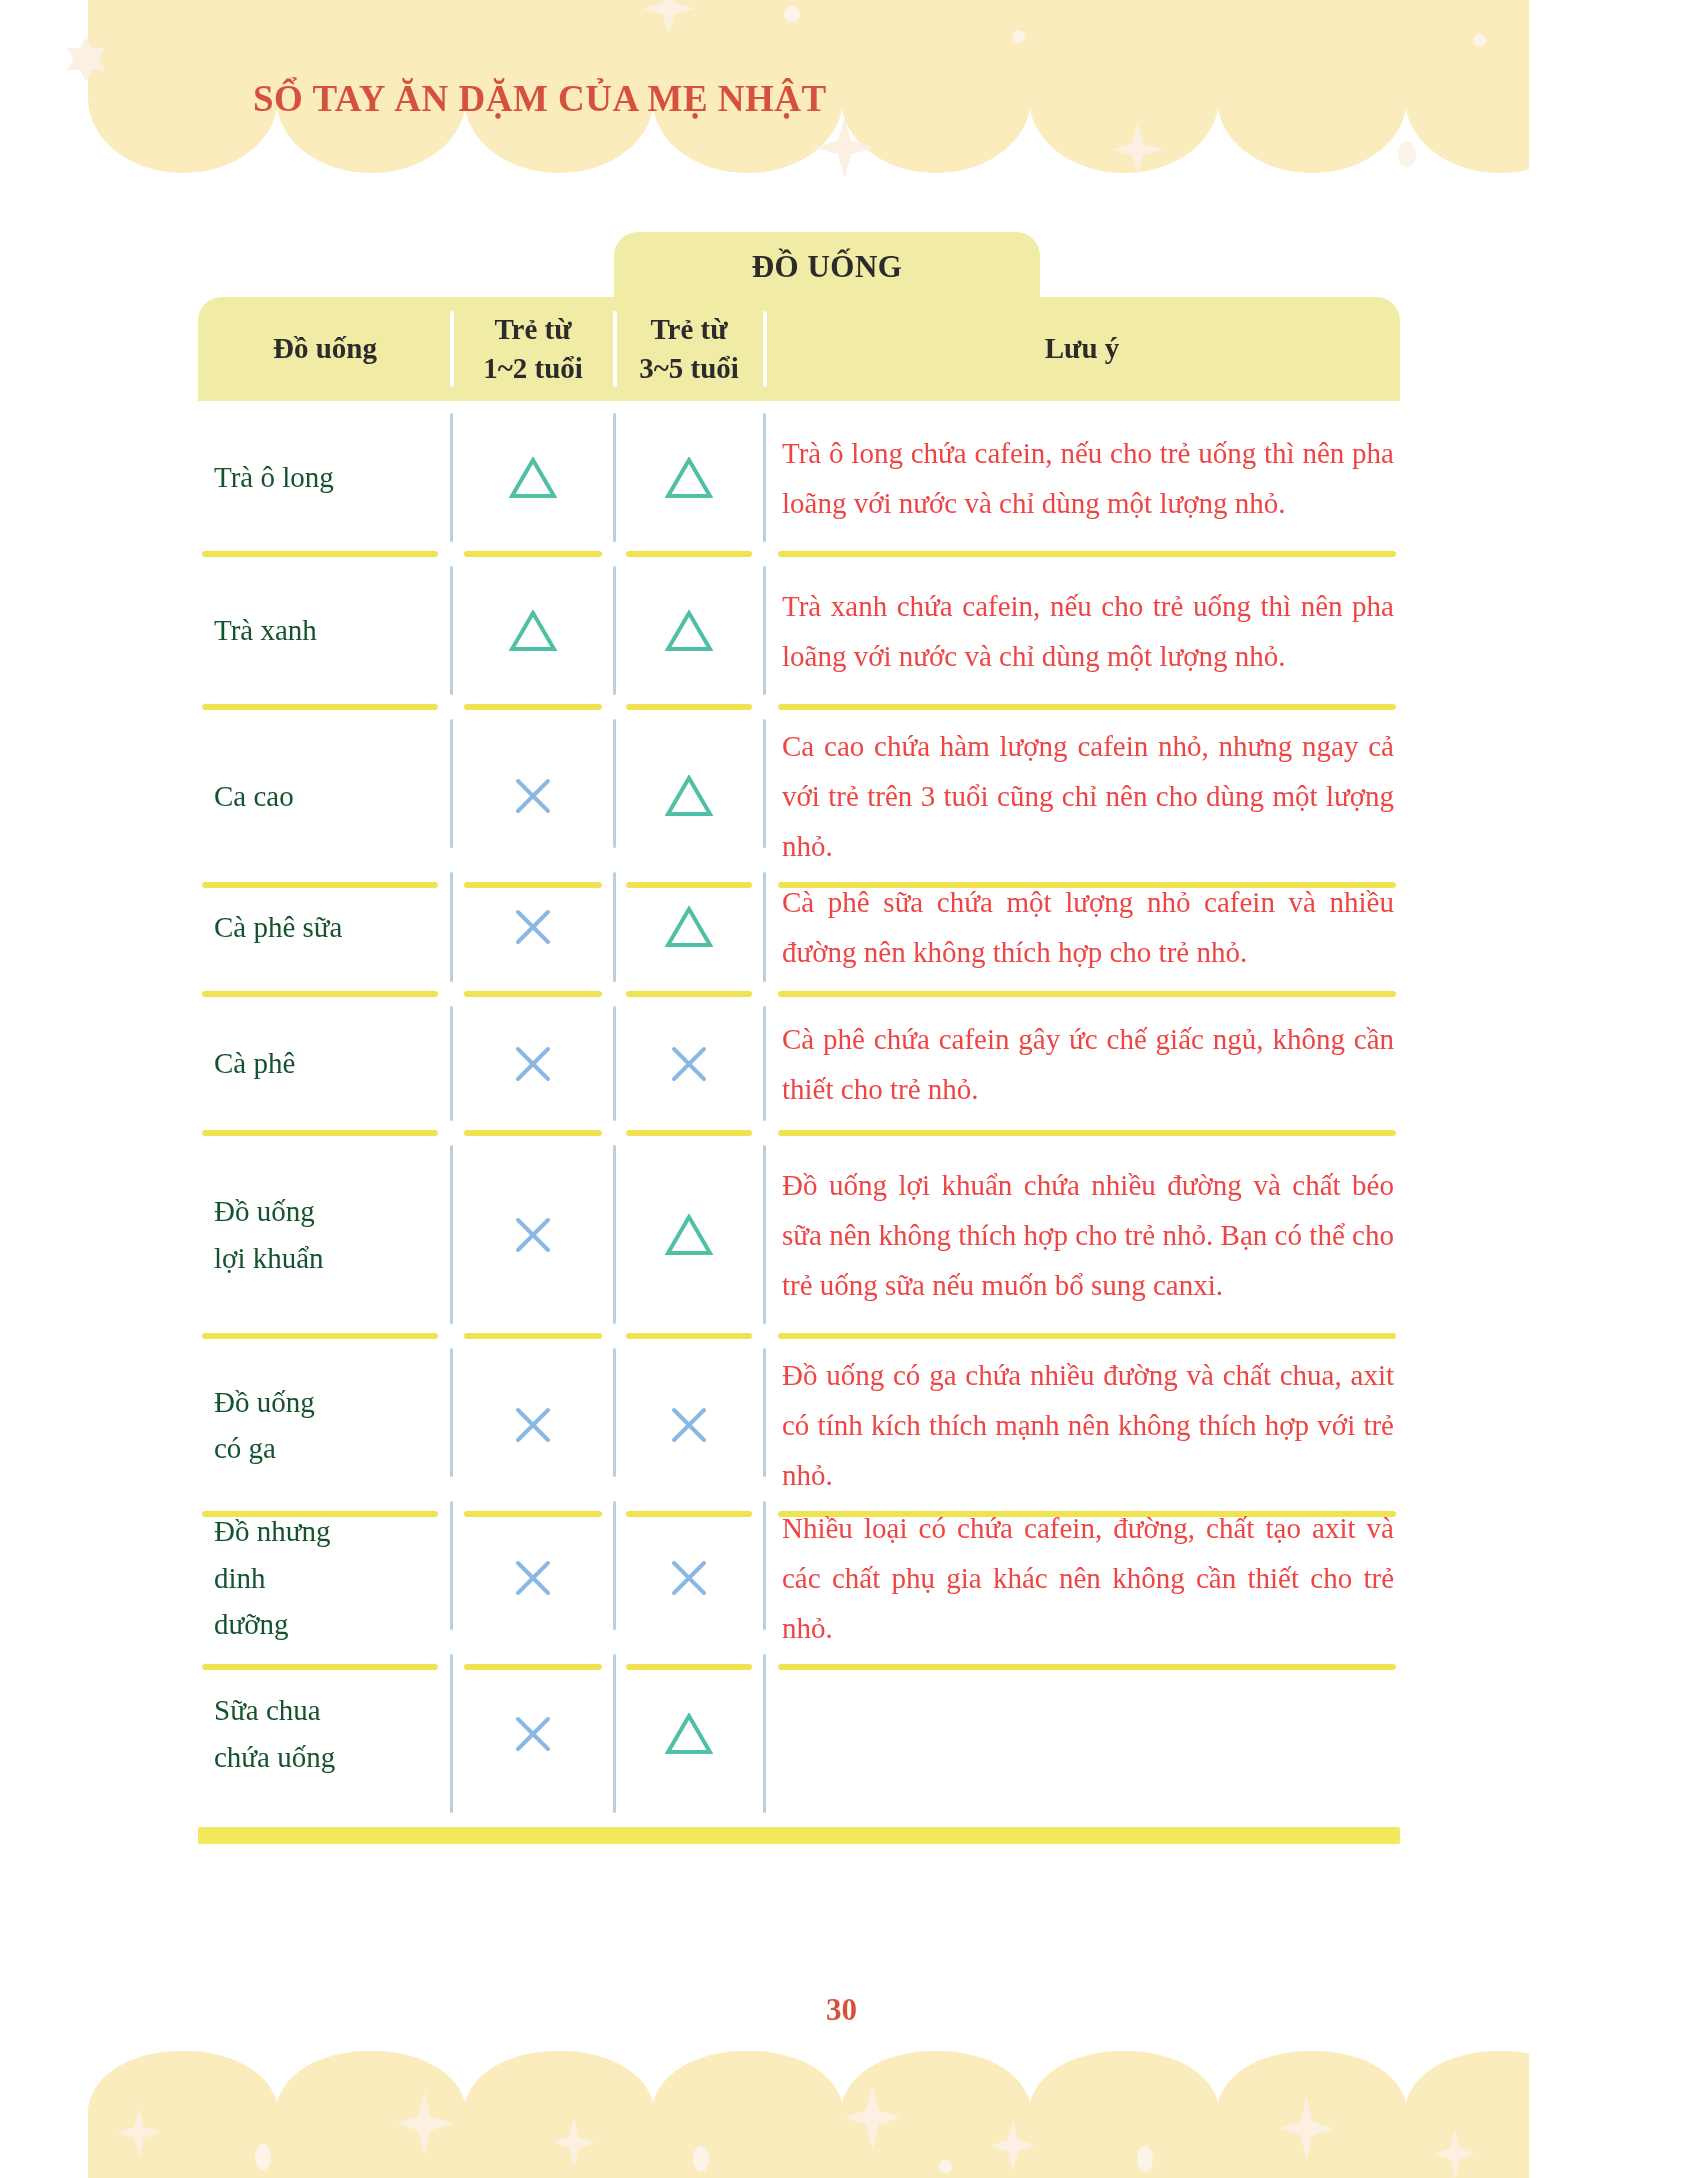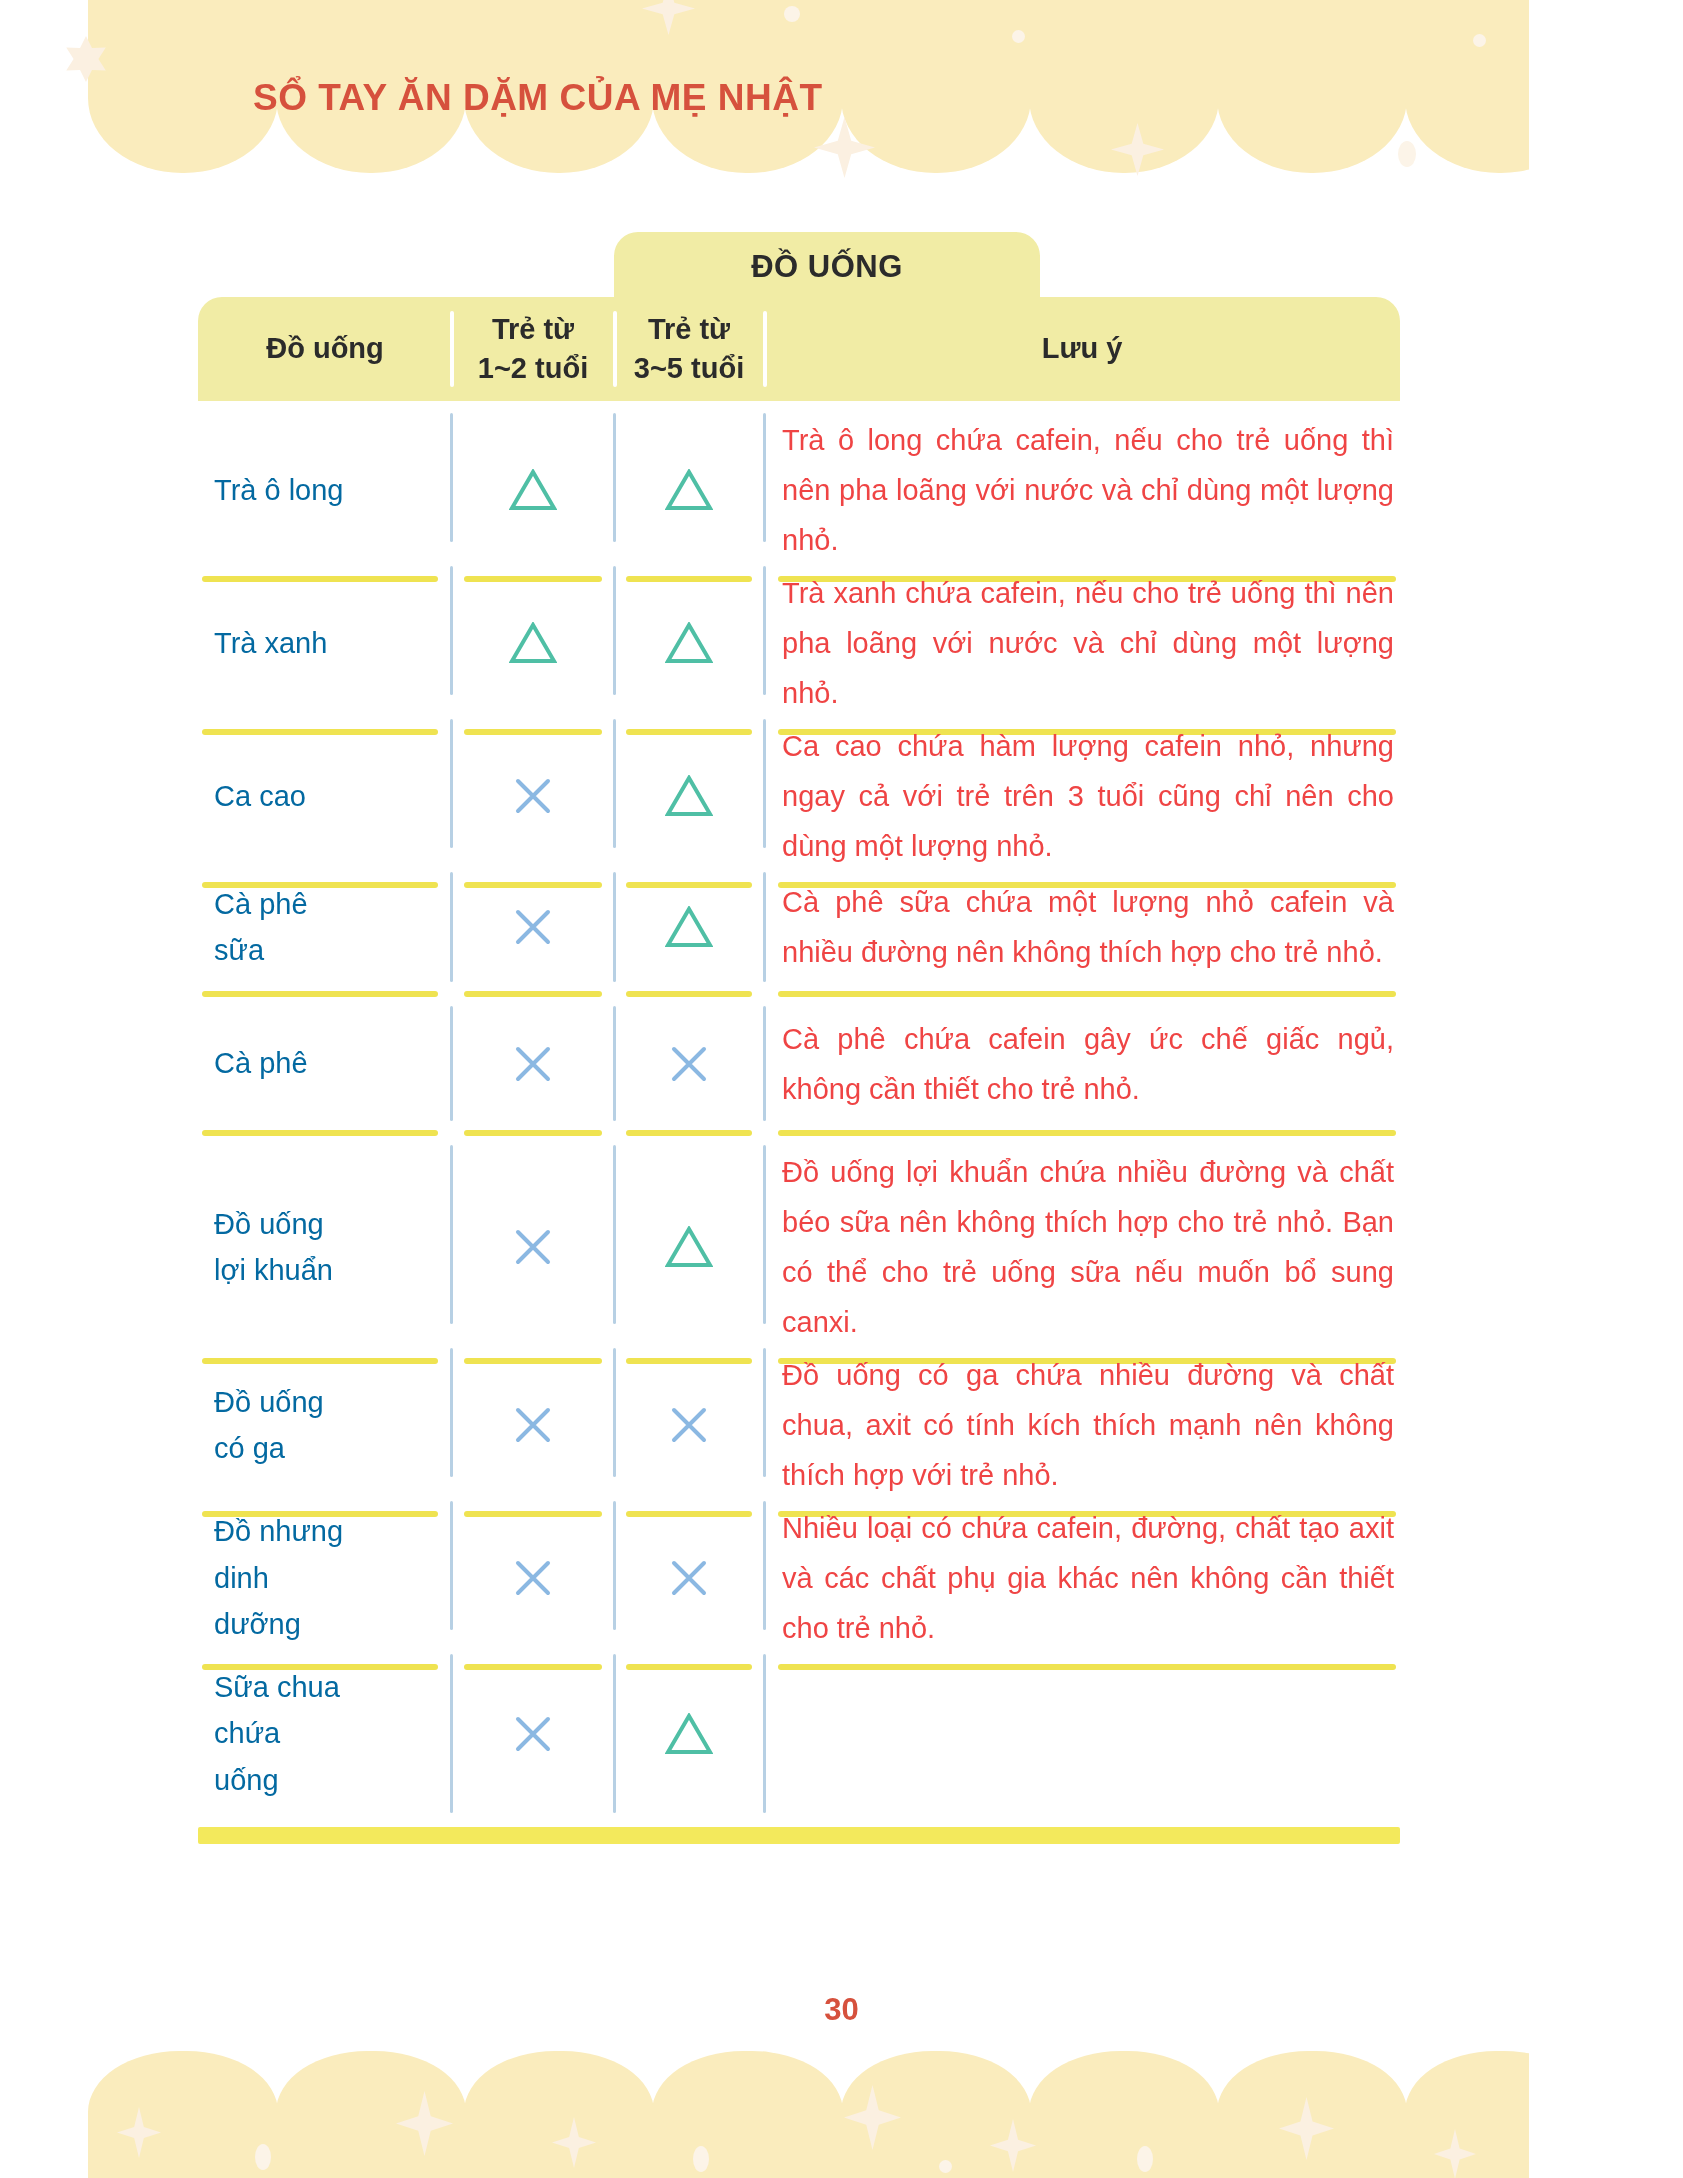--- a/index.html
+++ b/index.html
@@ -5,7 +5,7 @@
   html,body{margin:0;padding:0;background:#ffffff;}
   .page{
     position:relative;width:1529px;height:2178px;overflow:hidden;background:#ffffff;
-    font-family:Liberation Sans, sans-serif;color:#3d3d3d;
+    font-family:Liberation Serif, serif;color:#3d3d3d;
   }
   
   .band{position:absolute;left:89px;width:1505px;display:flex;}

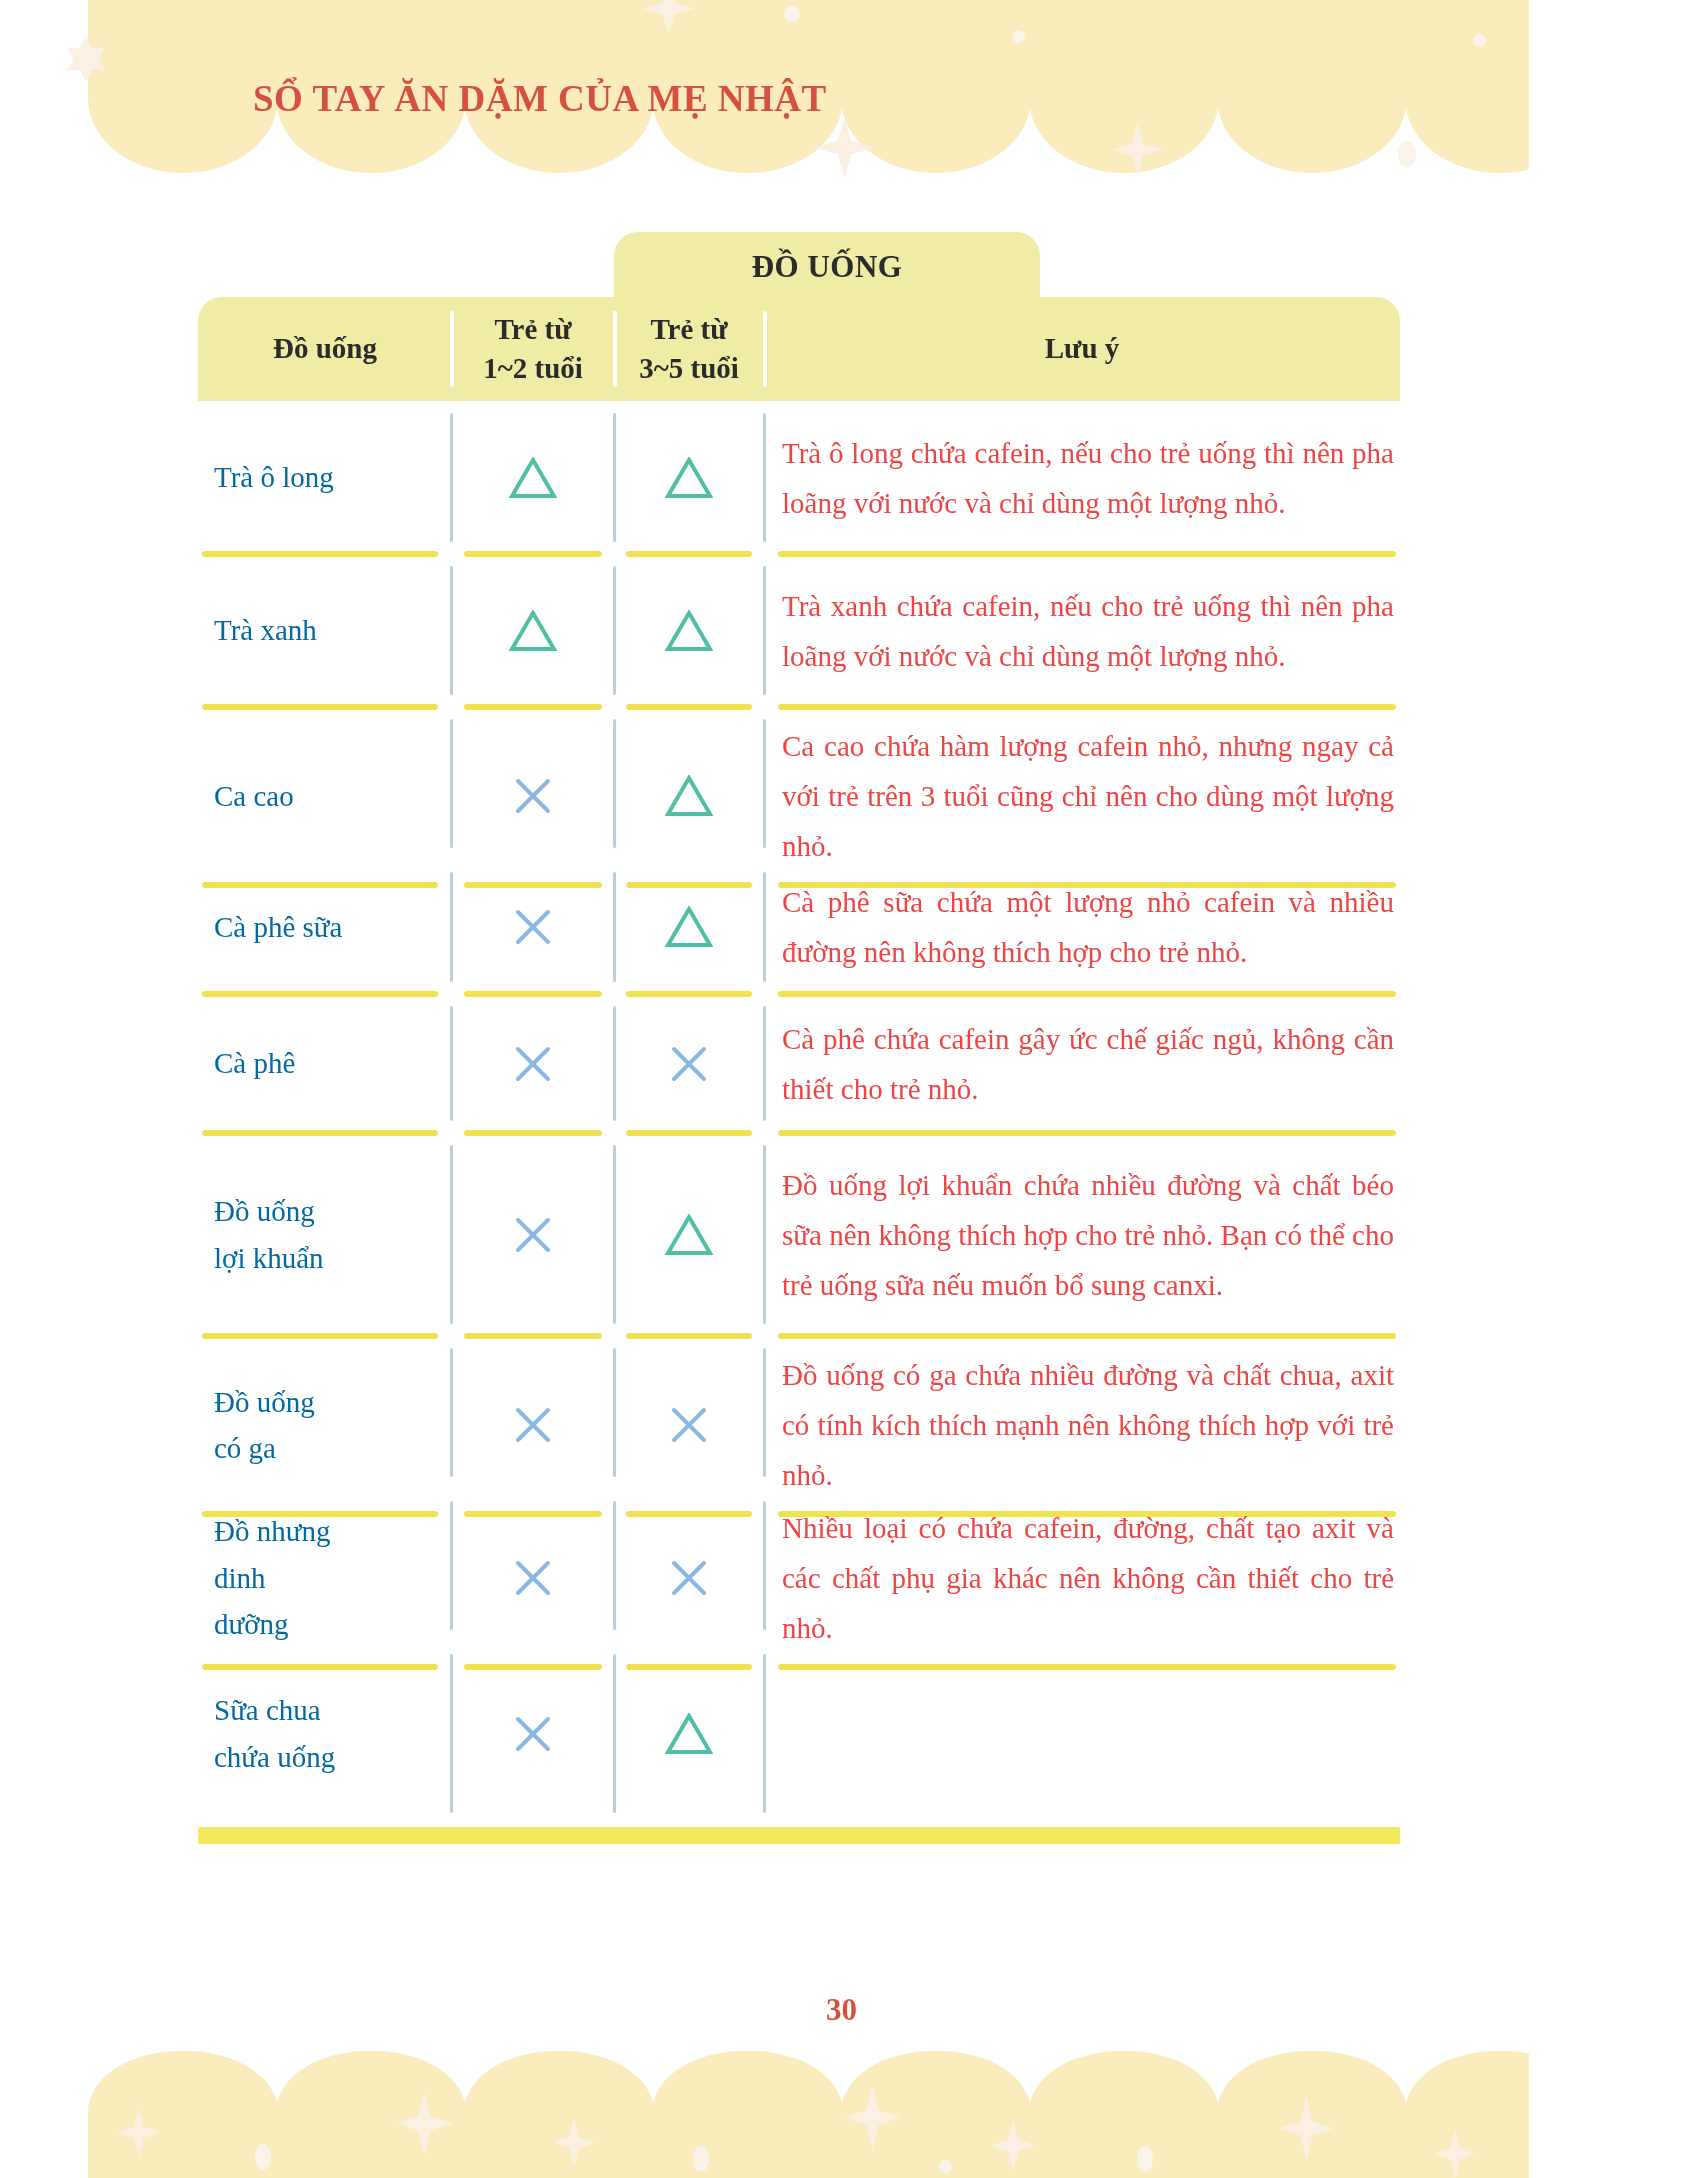--- a/index.html
+++ b/index.html
@@ -55,7 +55,7 @@
   .h155{height:153px;} .h140{height:139px;} .h135{height:134px;} .h205{height:203px;} .h185{height:183px;}
   .cell{position:relative;display:flex;align-items:center;}
   .c-name{padding-left:16px;}
-  .drink-label{display:block;max-width:133px;font-size:29px;line-height:1.6;color:#0369a1;}
+  .drink-label{display:block;max-width:133px;font-size:29px;line-height:1.6;color:#14532d;}
   .c-sym{justify-content:center;}
   .c-note{padding:14px 6px 14px 18px;}
   .note{margin:0;font-size:29px;line-height:50px;text-align:justify;color:#ef4444;}

